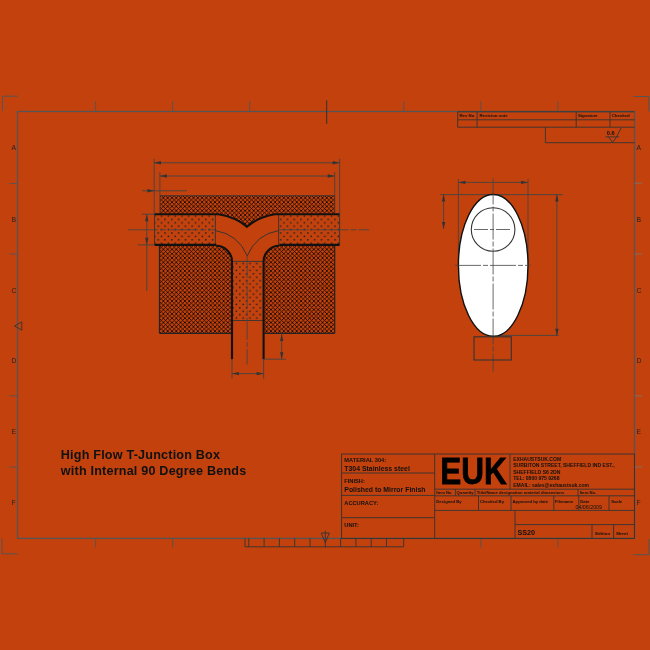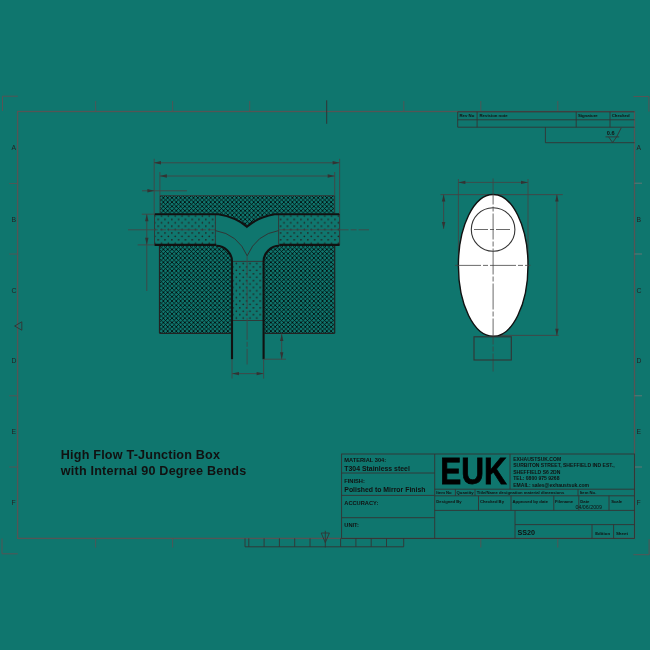--- a/index.html
+++ b/index.html
@@ -3,7 +3,7 @@
 <meta charset="utf-8">
 <style>
 html,body{margin:0;padding:0;background:#fff}
-#page{position:relative;width:650px;height:650px;background:#0f766e;overflow:hidden;font-family:"Liberation Sans",sans-serif}
+#page{position:relative;width:650px;height:650px;background:#c2410c;overflow:hidden;font-family:"Liberation Sans",sans-serif}
 svg{position:absolute;left:0;top:0}
 text{font-family:"Liberation Sans",sans-serif}
 </style>

